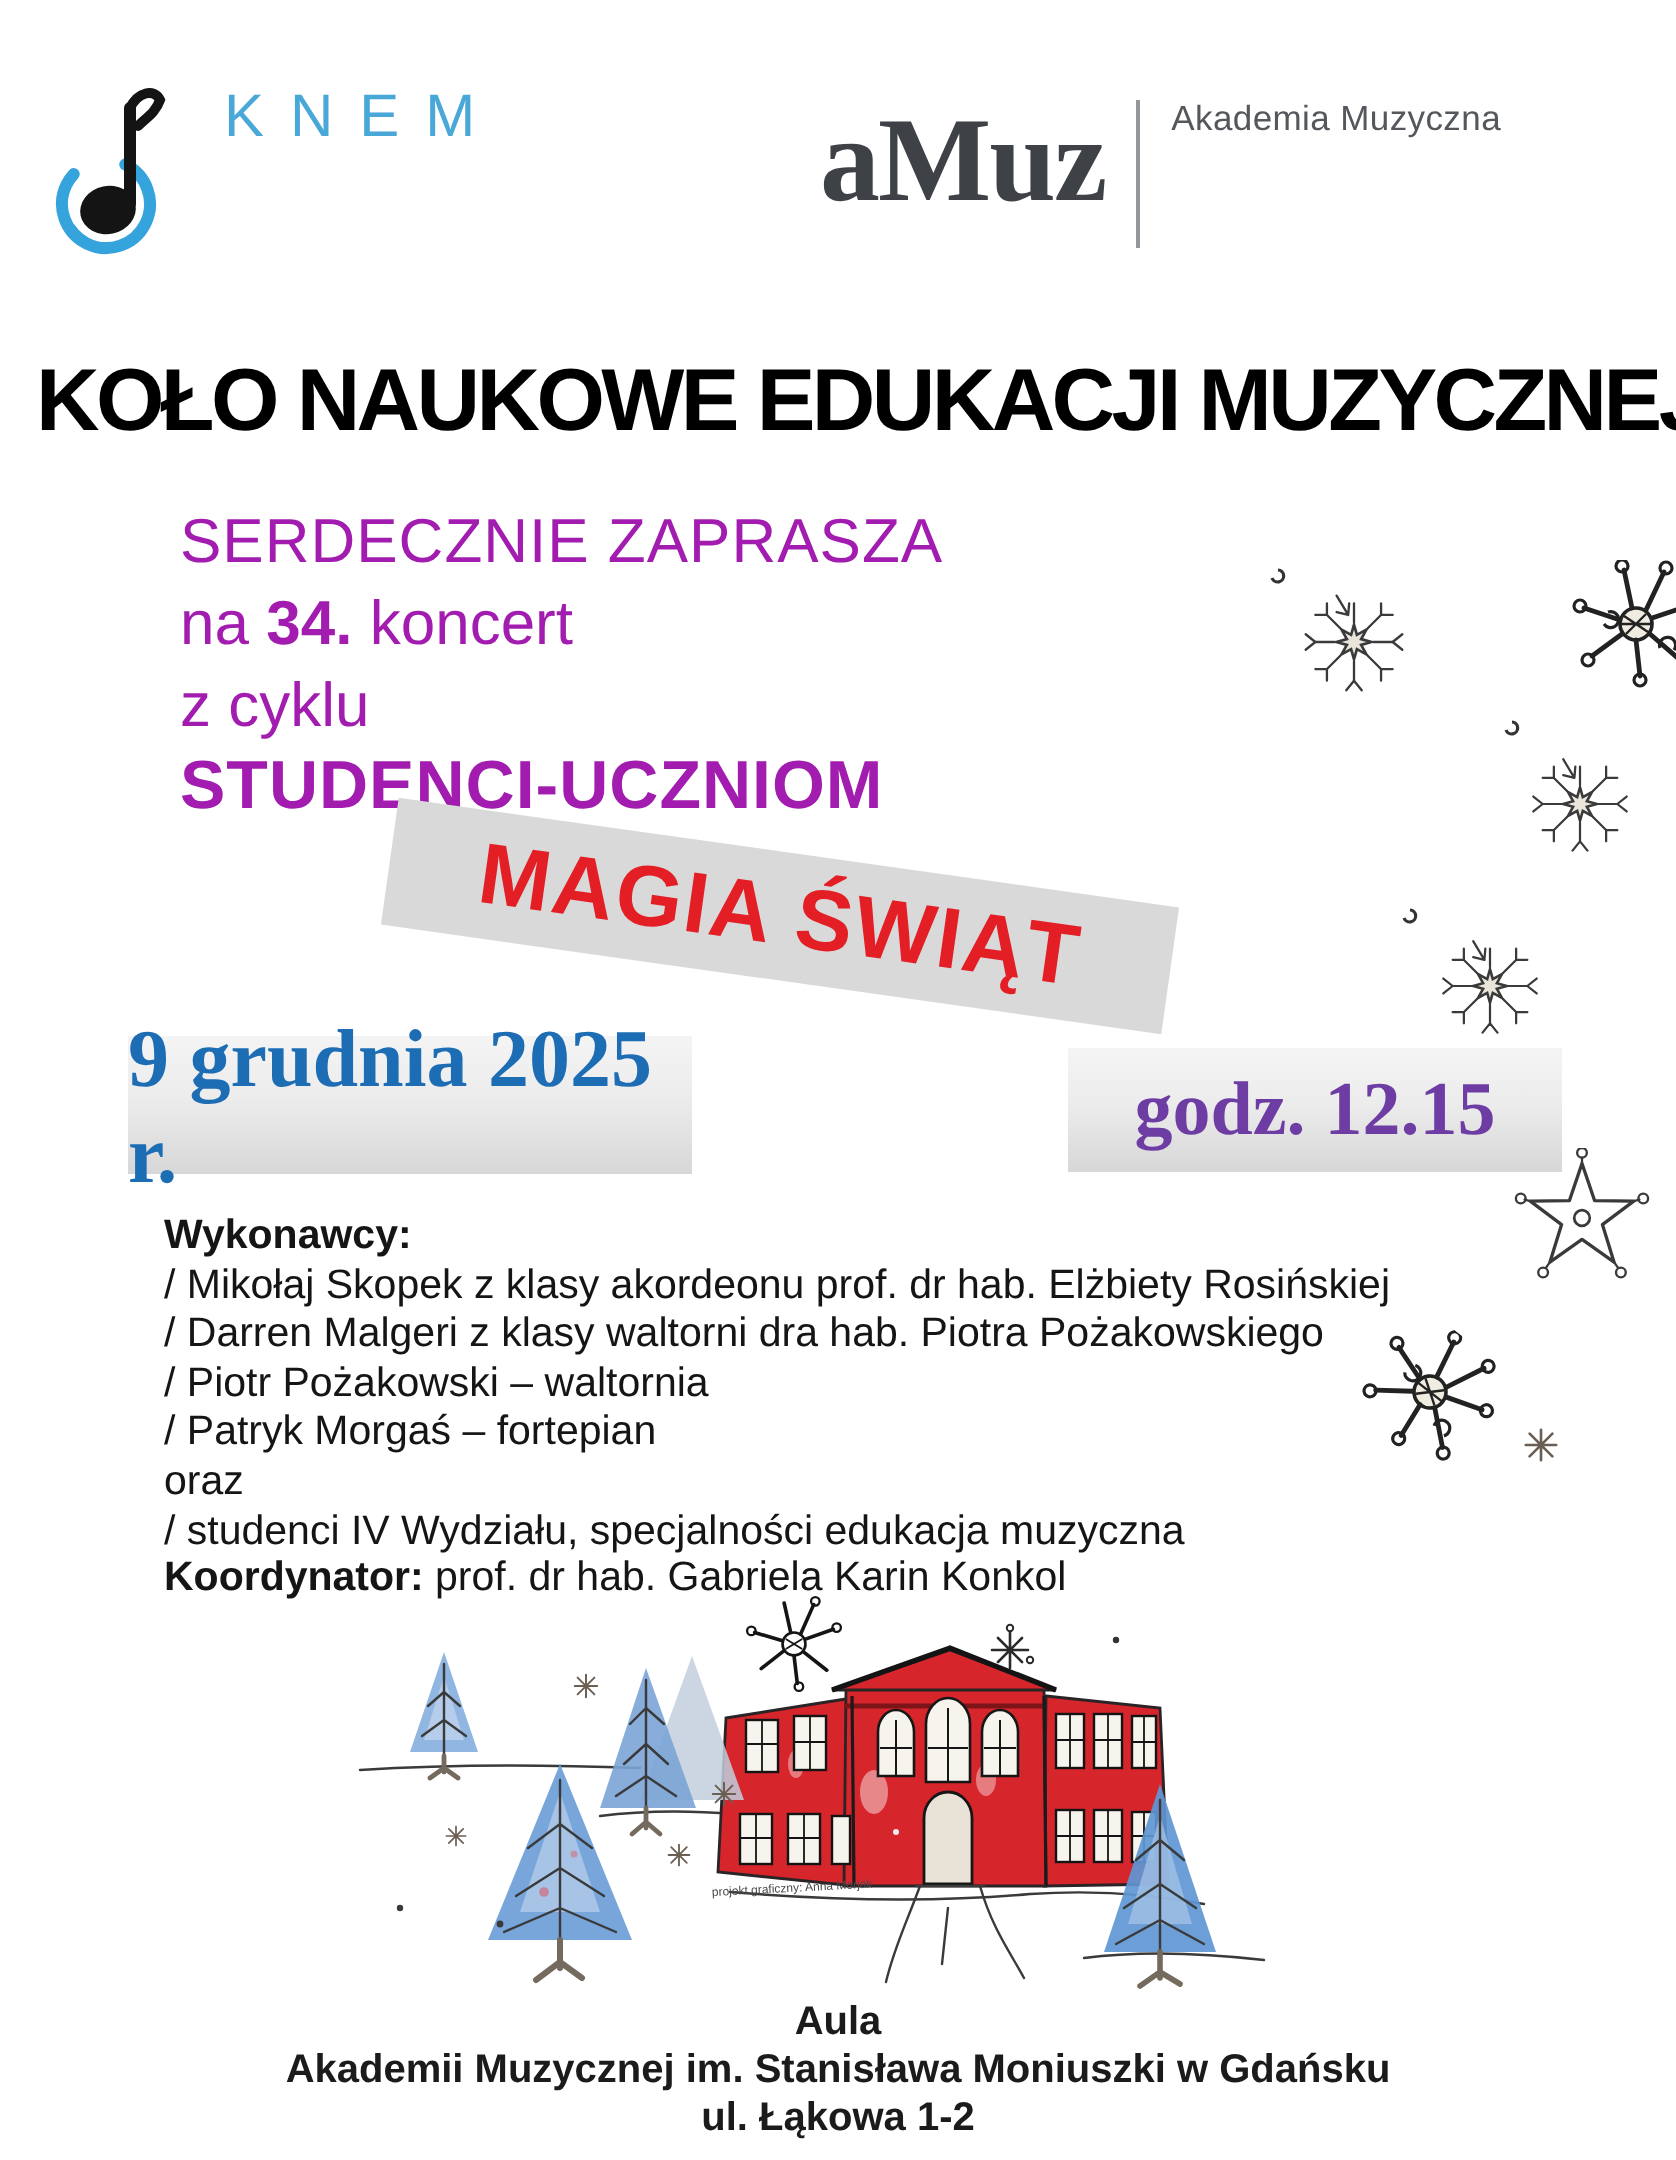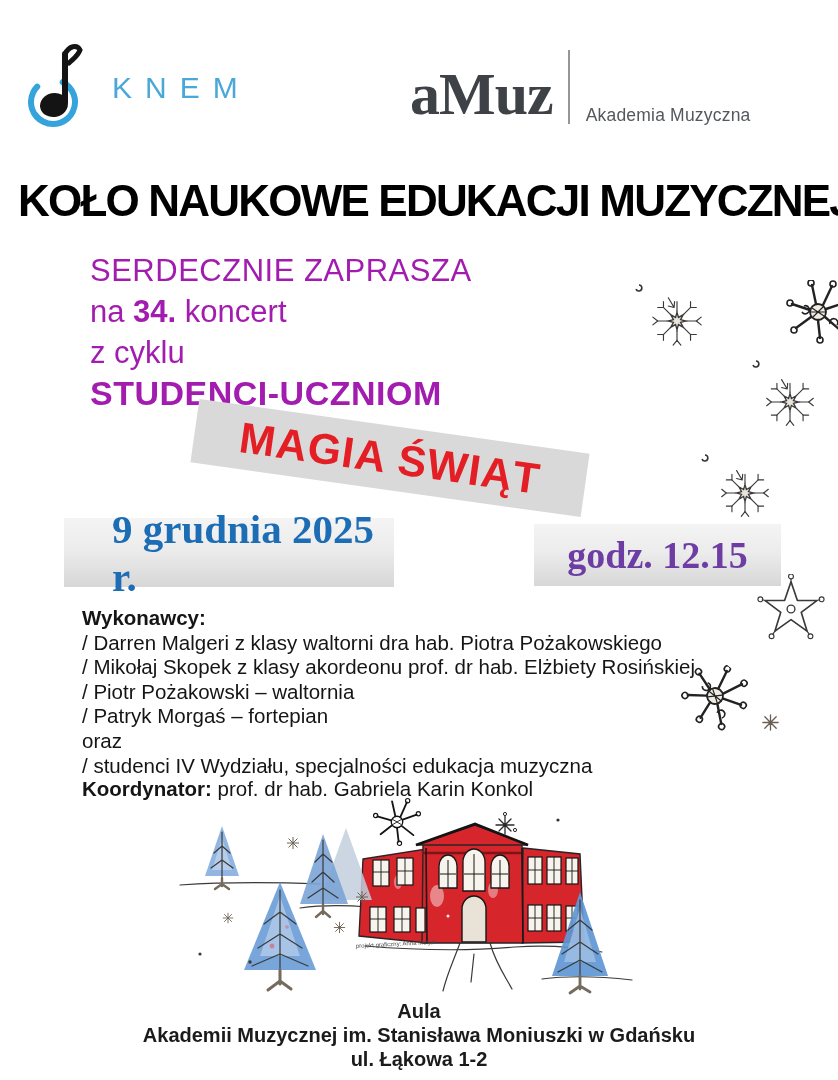--- a/index.html
+++ b/index.html
@@ -6,7 +6,7 @@
   .poster{position:relative;width:838px;height:1080px;background:#fff;overflow:hidden;
           font-family:"Liberation Sans",sans-serif;color:#111;margin:0 auto;}
   
-  .knem{position:absolute;left:26px;top:42px;display:flex;align-items:center;}
+  .knem{position:absolute;left:26px;top:42px;display:flex;}
   .knem-label{font-size:30px;letter-spacing:13px;color:#49a8d8;margin-left:26px;font-weight:400;}
   .amuz{position:absolute;left:410px;top:50px;display:flex;align-items:flex-end;}
   .amuz-wordmark{font-family:"Liberation Serif",serif;font-weight:bold;font-size:60px;

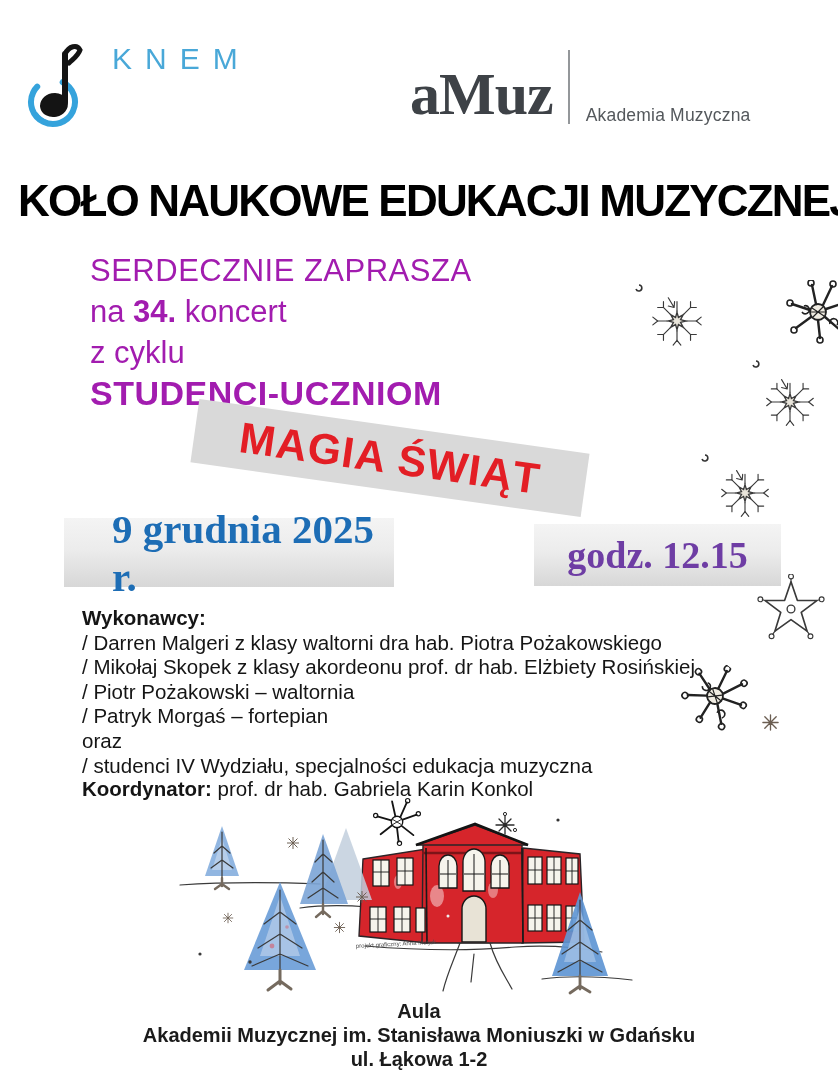--- a/index.html
+++ b/index.html
@@ -8,7 +8,7 @@
   
   .knem{position:absolute;left:26px;top:42px;display:flex;}
   .knem-label{font-size:30px;letter-spacing:13px;color:#49a8d8;margin-left:26px;font-weight:400;}
-  .amuz{position:absolute;left:410px;top:50px;display:flex;align-items:flex-end;}
+  .amuz{position:absolute;left:410px;top:50px;display:flex;align-items:flex-start;}
   .amuz-wordmark{font-family:"Liberation Serif",serif;font-weight:bold;font-size:60px;
                  color:#3e4247;letter-spacing:-1px;line-height:1;}
   .amuz-divider{width:2px;height:74px;background:#94979a;margin:0 16px 0 15px;}

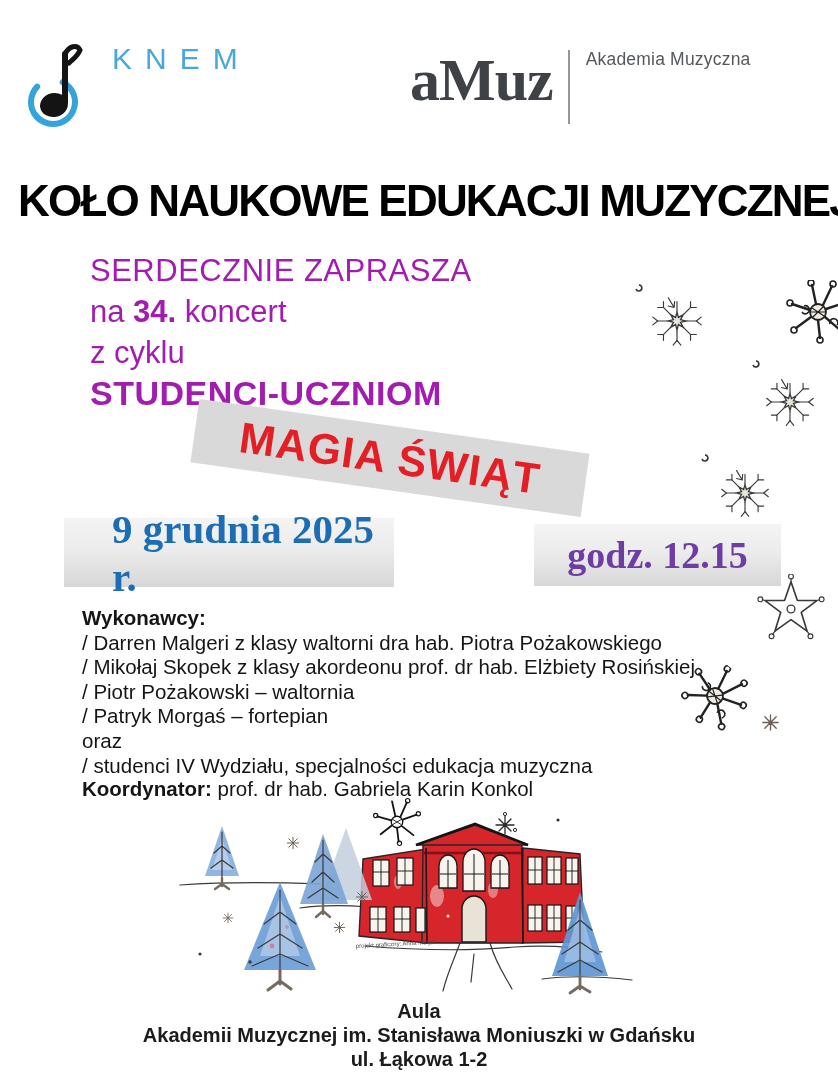--- a/index.html
+++ b/index.html
@@ -28,7 +28,7 @@
   .magia span{font-size:43px;font-weight:bold;color:#e31e25;letter-spacing:1px;}
   .infobox{position:absolute;display:flex;align-items:center;justify-content:center;
            background:linear-gradient(180deg,#f4f4f4 0%,#ececec 45%,#d7d7d7 100%);z-index:2;}
-  .date-box{left:64px;top:518px;width:282px;height:69px;padding-left:48px;}
+  .date-box{left:64px;top:518px;width:282px;height:69px;}
   .time-box{left:534px;top:524px;width:247px;height:62px;}
   .date-box span{font-family:"Liberation Serif",serif;font-weight:bold;font-size:41px;color:#1d6db5;}
   .time-box span{font-family:"Liberation Serif",serif;font-weight:bold;font-size:38px;color:#6e3da4;}

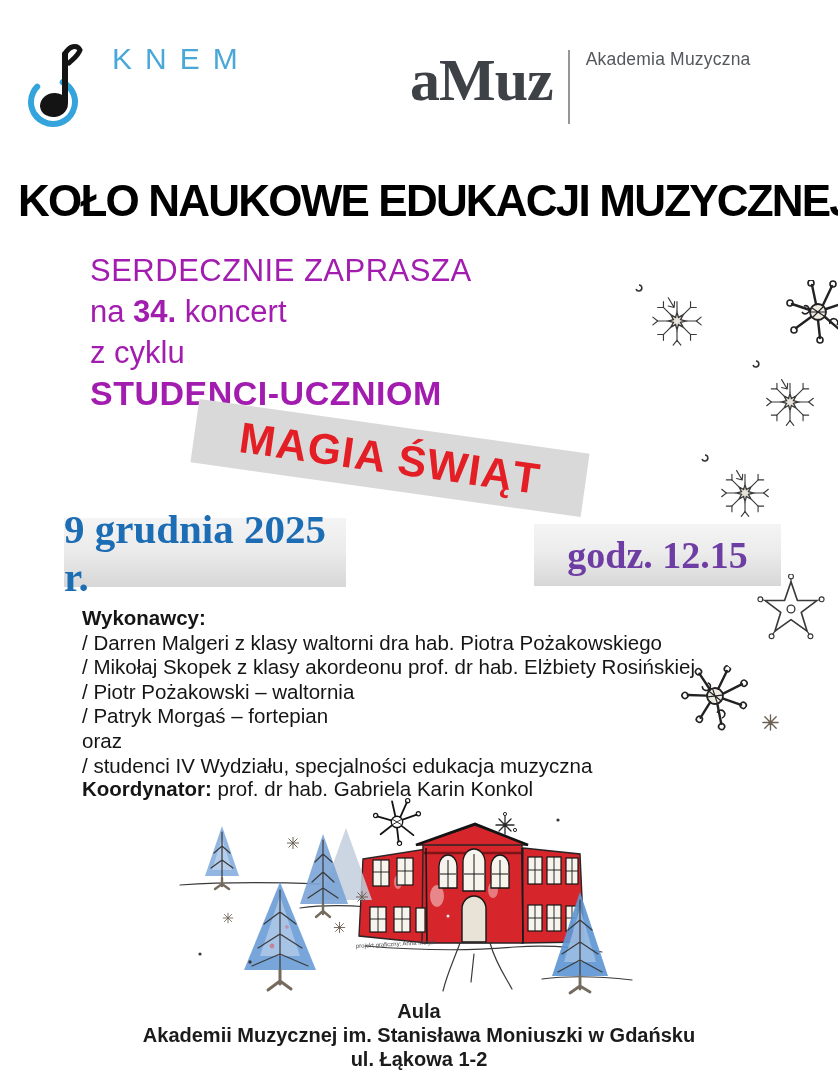--- a/index.html
+++ b/index.html
@@ -128,8 +128,8 @@
 
   <div class="performers">
     <div class="head">Wykonawcy:</div>
+    <div>/ Mikołaj Skopek z klasy akordeonu prof. dr hab. Elżbiety Rosińskiej</div>
     <div>/ Darren Malgeri z klasy waltorni dra hab. Piotra Pożakowskiego</div>
-    <div>/ Mikołaj Skopek z klasy akordeonu prof. dr hab. Elżbiety Rosińskiej</div>
     <div>/ Piotr Pożakowski – waltornia</div>
     <div>/ Patryk Morgaś – fortepian</div>
     <div>oraz</div>

